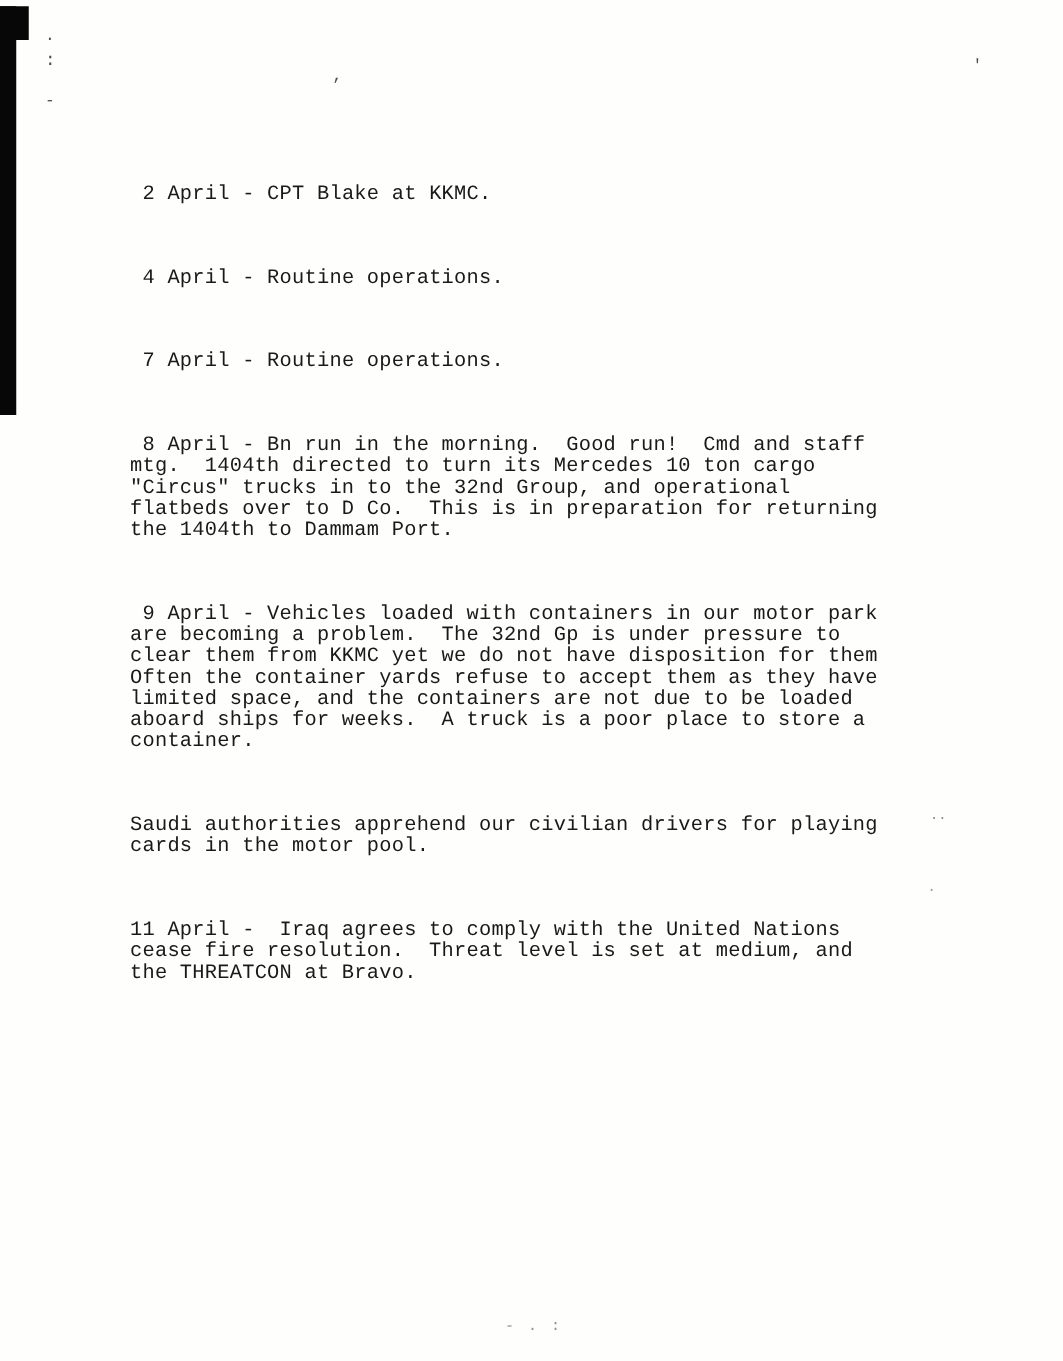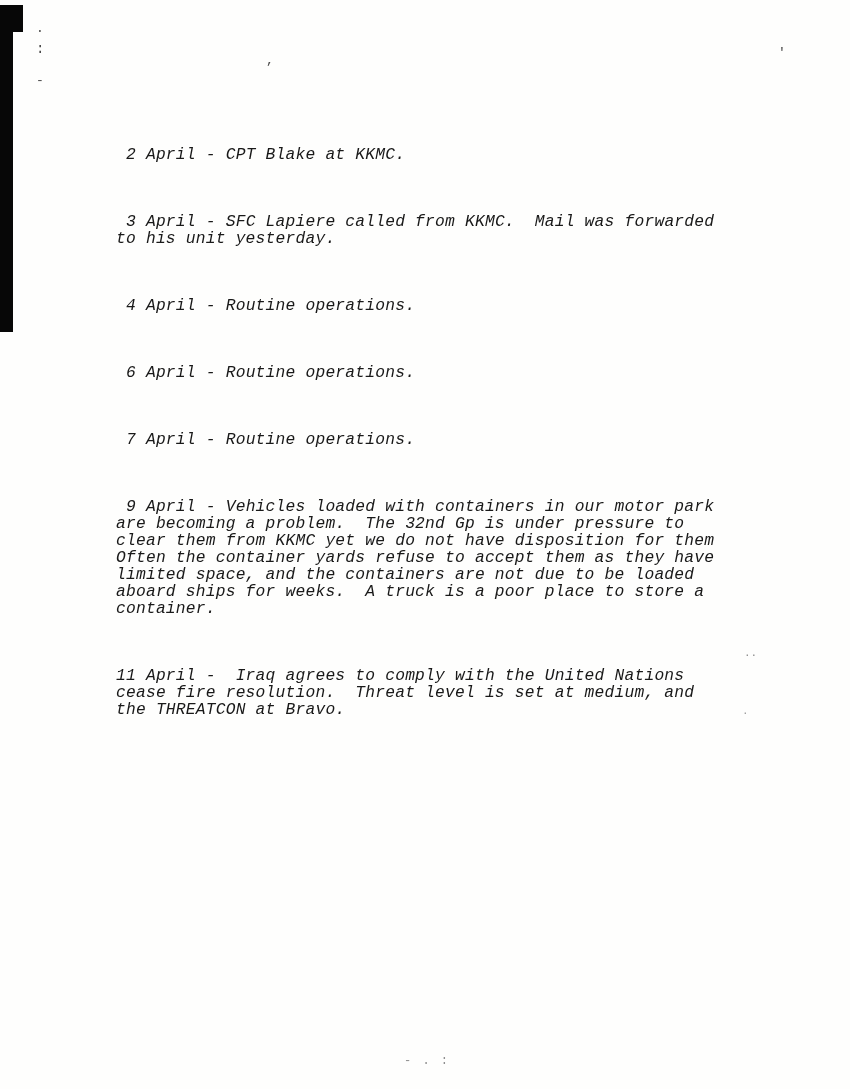--- a/index.html
+++ b/index.html
@@ -31,7 +31,7 @@
     white-space:pre-wrap;
     letter-spacing:0.2px;
   }
-  p.entry { margin:0 0 16px 12px;font-style:italic; }
+  p.entry { margin:0 0 16px 0; }
   
   .artifact {
     position:absolute;

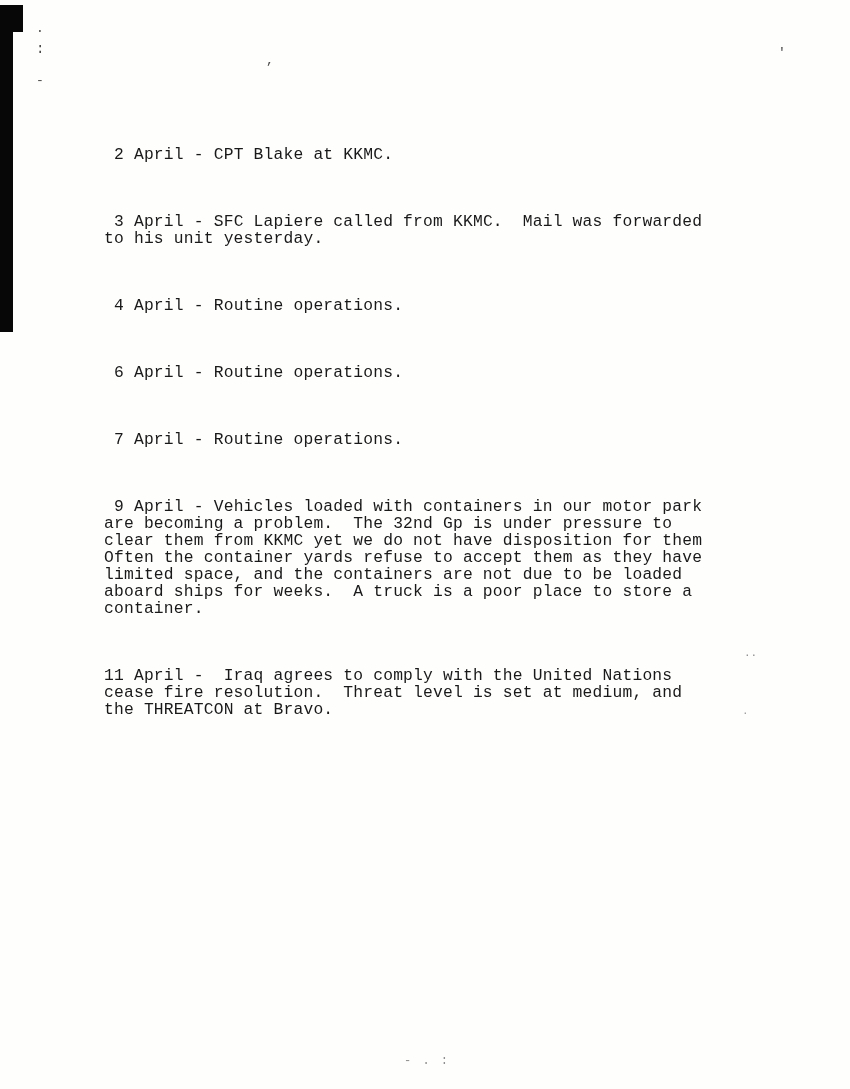--- a/index.html
+++ b/index.html
@@ -70,8 +70,6 @@
 
   <div class="text-block">
     <p class="entry"> 2 April - CPT Blake at KKMC.</p>
-    <p class="entry"> 3 April - SFC Lapiere called from KKMC.  Mail was forwarded
-to his unit yesterday.</p>
     <p class="entry"> 4 April - Routine operations.</p>
     <p class="entry"> 6 April - Routine operations.</p>
     <p class="entry"> 7 April - Routine operations.</p>

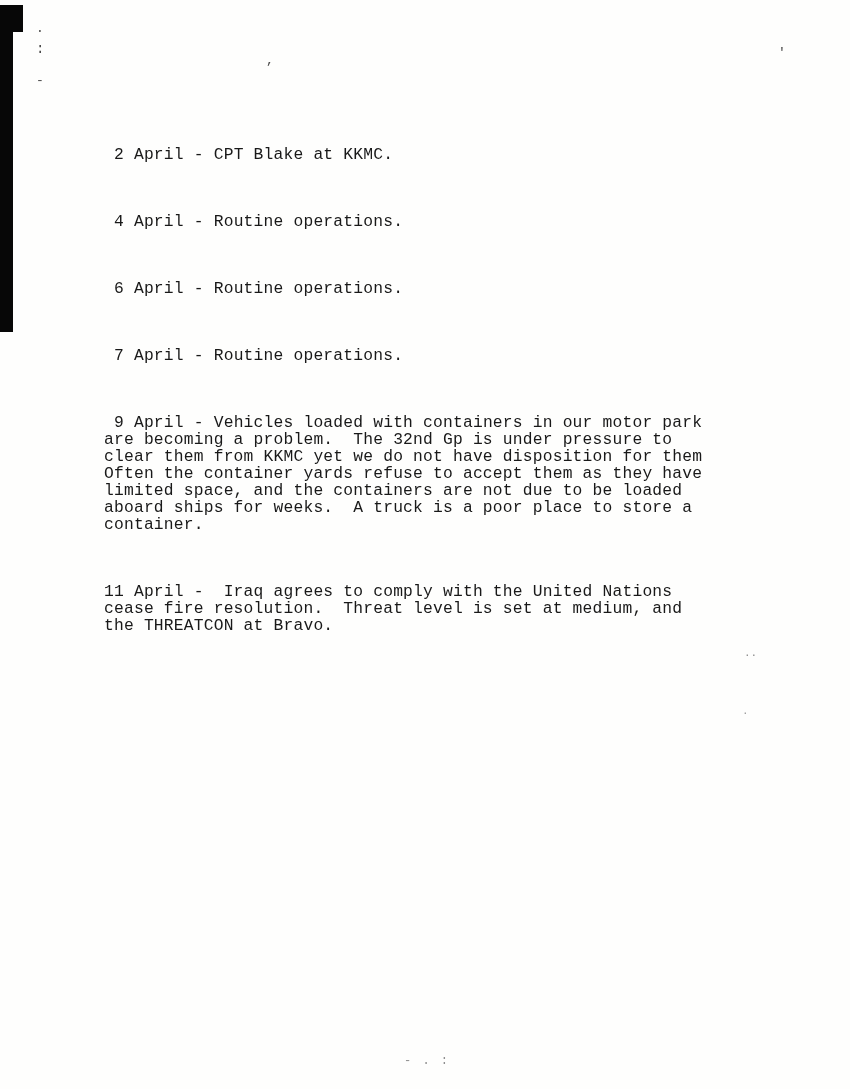--- a/index.html
+++ b/index.html
@@ -71,7 +71,6 @@
   <div class="text-block">
     <p class="entry"> 2 April - CPT Blake at KKMC.</p>
     <p class="entry"> 4 April - Routine operations.</p>
-    <p class="entry"> 6 April - Routine operations.</p>
     <p class="entry"> 7 April - Routine operations.</p>
     <p class="entry"> 9 April - Vehicles loaded with containers in our motor park
 are becoming a problem.  The 32nd Gp is under pressure to

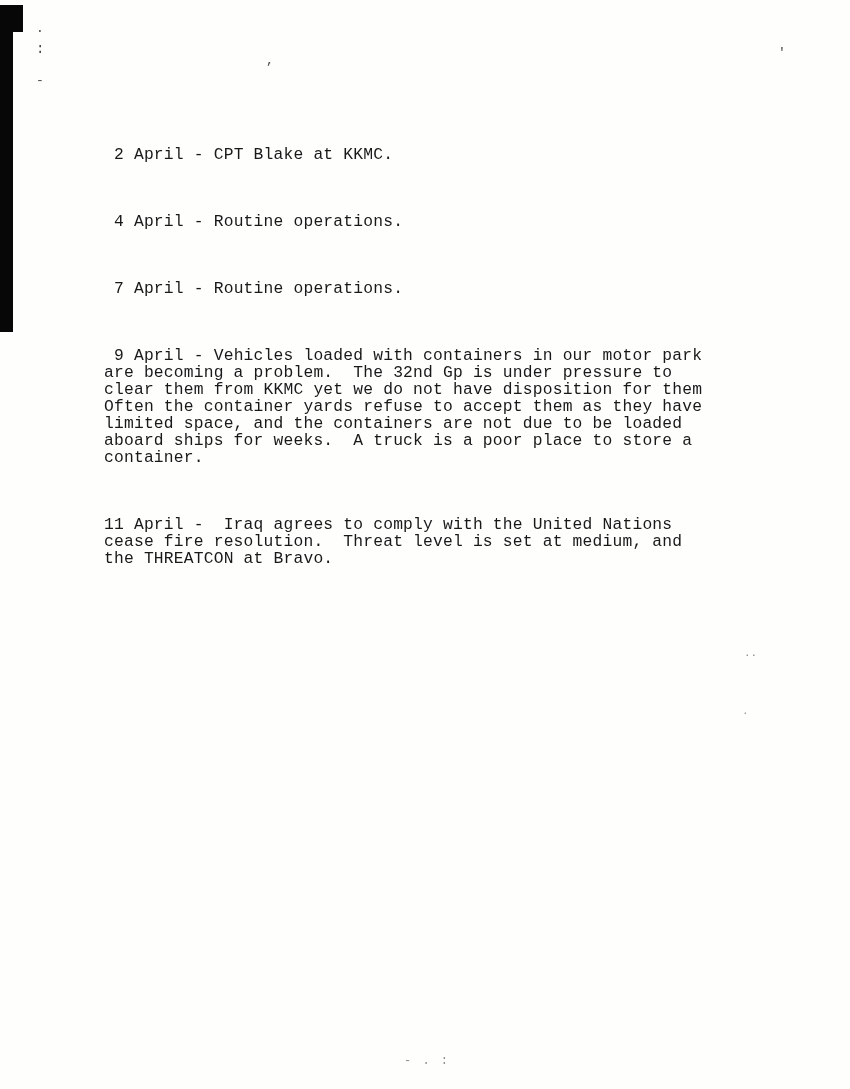--- a/index.html
+++ b/index.html
@@ -72,6 +72,11 @@
     <p class="entry"> 2 April - CPT Blake at KKMC.</p>
     <p class="entry"> 4 April - Routine operations.</p>
     <p class="entry"> 7 April - Routine operations.</p>
+    <p class="entry"> 8 April - Bn run in the morning.  Good run!  Cmd and staff
+mtg.  1404th directed to turn its Mercedes 10 ton cargo
+"Circus" trucks in to the 32nd Group, and operational
+flatbeds over to D Co.  This is in preparation for returning
+the 1404th to Dammam Port.</p>
     <p class="entry"> 9 April - Vehicles loaded with containers in our motor park
 are becoming a problem.  The 32nd Gp is under pressure to
 clear them from KKMC yet we do not have disposition for them

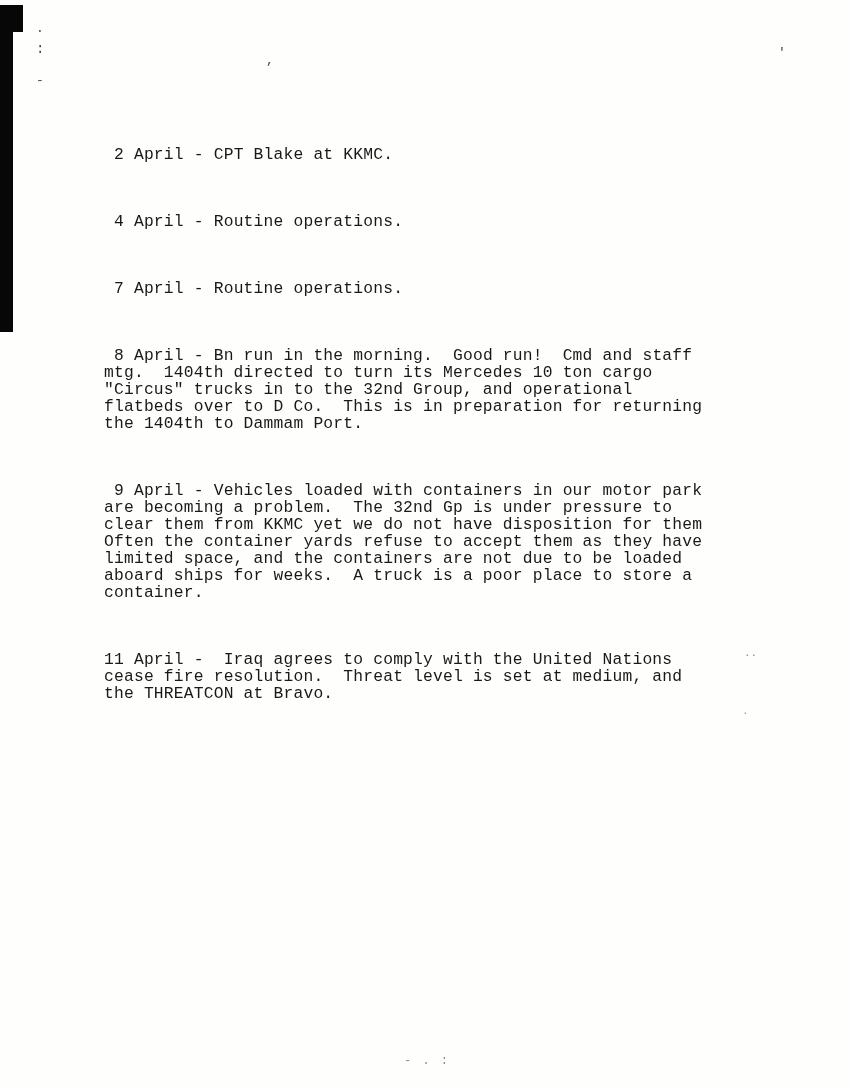--- a/index.html
+++ b/index.html
@@ -84,6 +84,8 @@
 limited space, and the containers are not due to be loaded
 aboard ships for weeks.  A truck is a poor place to store a
 container.</p>
+    <p class="entry">Saudi authorities apprehend our civilian drivers for playing
+cards in the motor pool.</p>
     <p class="entry">11 April -  Iraq agrees to comply with the United Nations
 cease fire resolution.  Threat level is set at medium, and
 the THREATCON at Bravo.</p>

